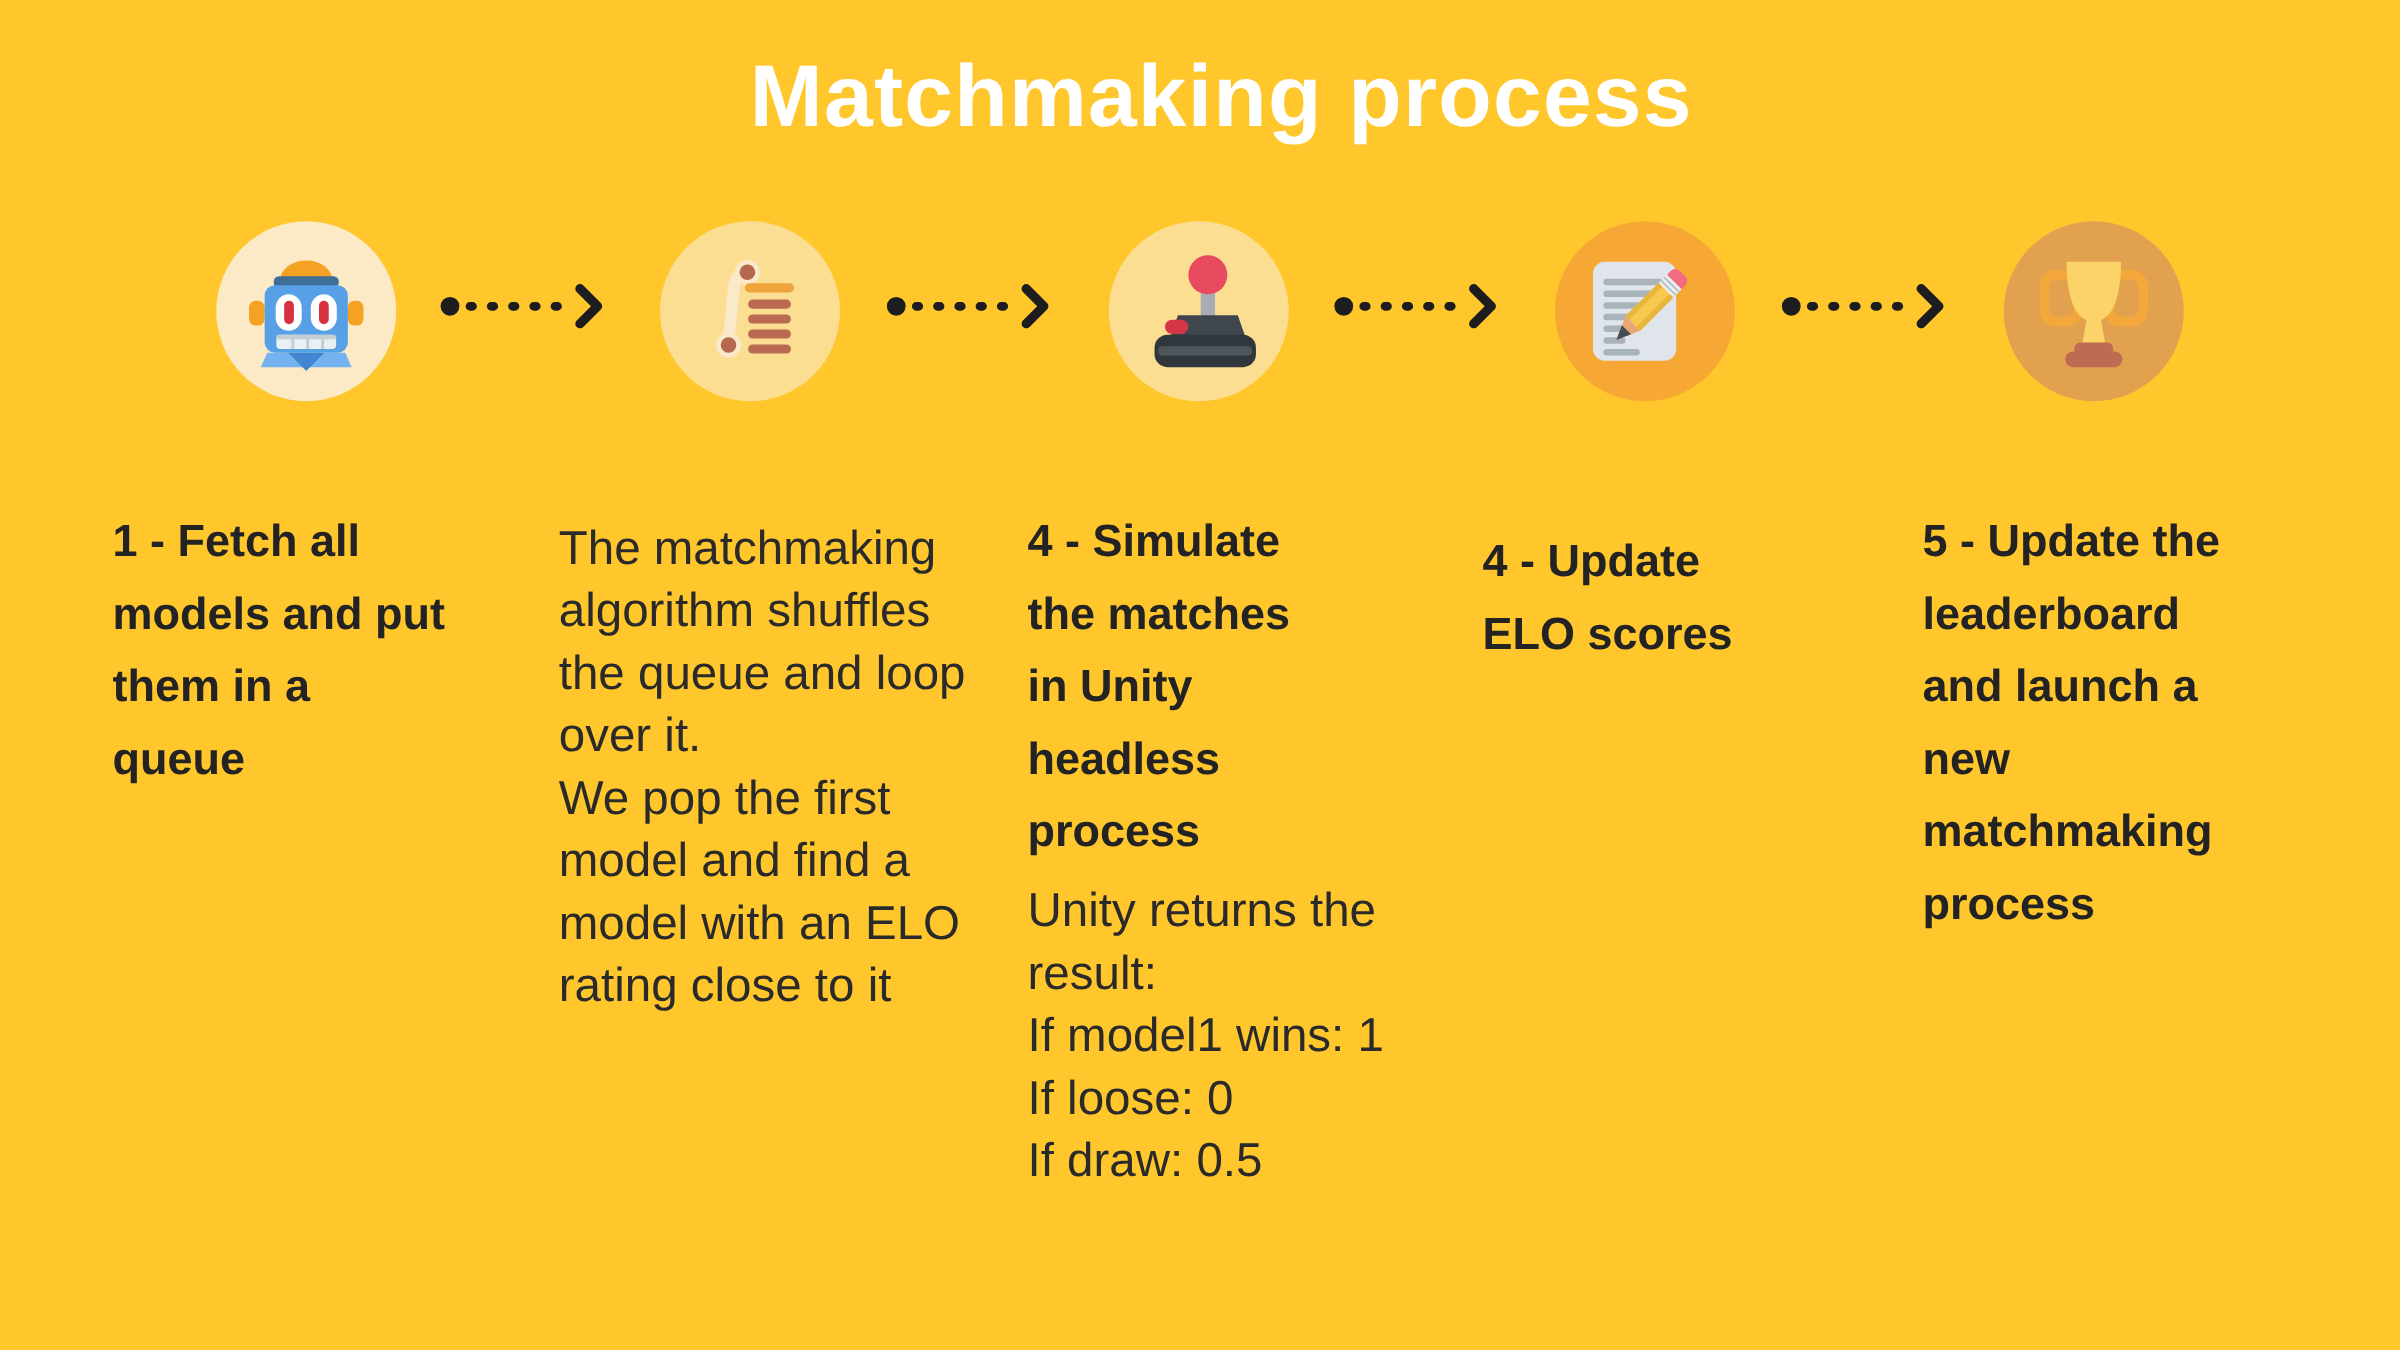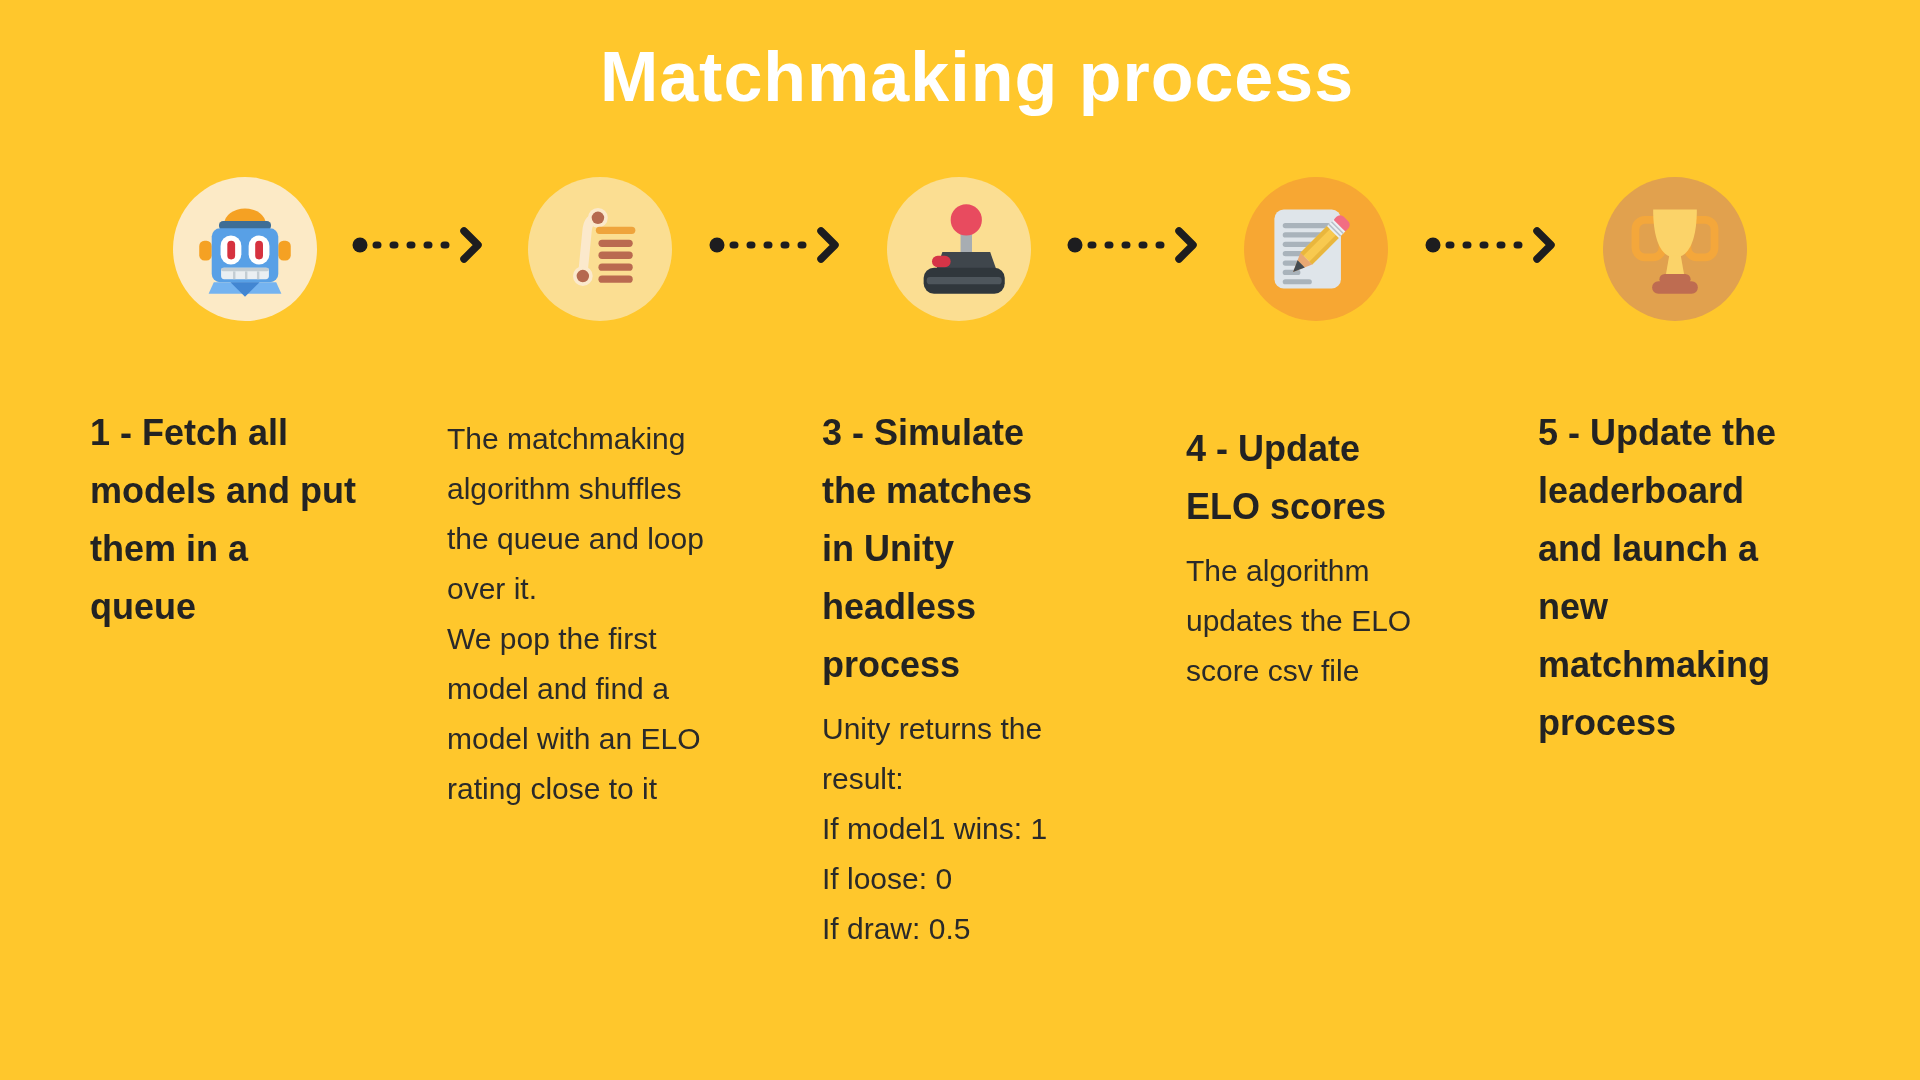--- a/index.html
+++ b/index.html
@@ -38,7 +38,7 @@
     white-space:pre-line;
   }
   .step-body {
-    font-size:30px; font-weight:400; line-height:50px;
+    font-size:38px; font-weight:400; line-height:50px;
     margin-top:10px; white-space:pre-line; color:#2A2A2A;
   }
 </style>

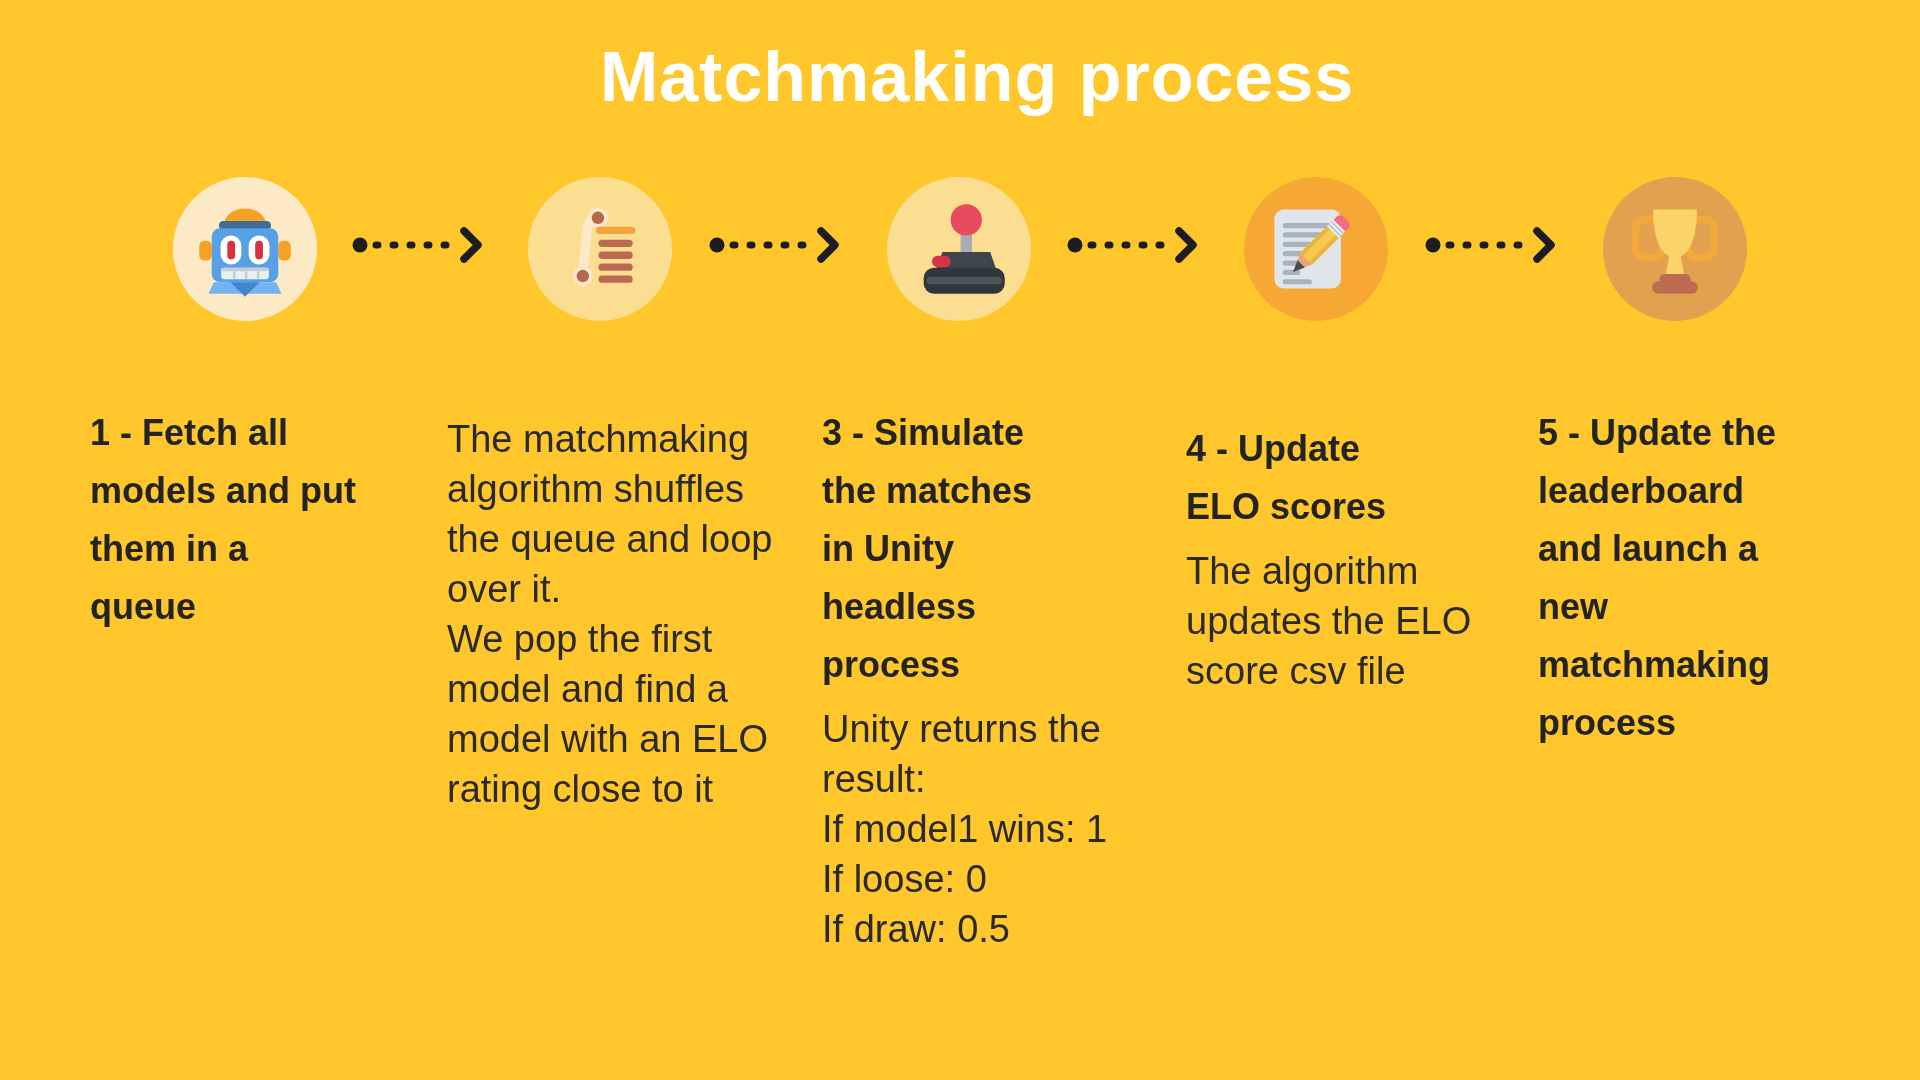--- a/index.html
+++ b/index.html
@@ -175,7 +175,7 @@
   </div>
 
   <div class="col col3">
-    <div class="step-heading">3 - Simulate
+    <div class="step-heading">4 - Simulate
 the matches
 in Unity
 headless

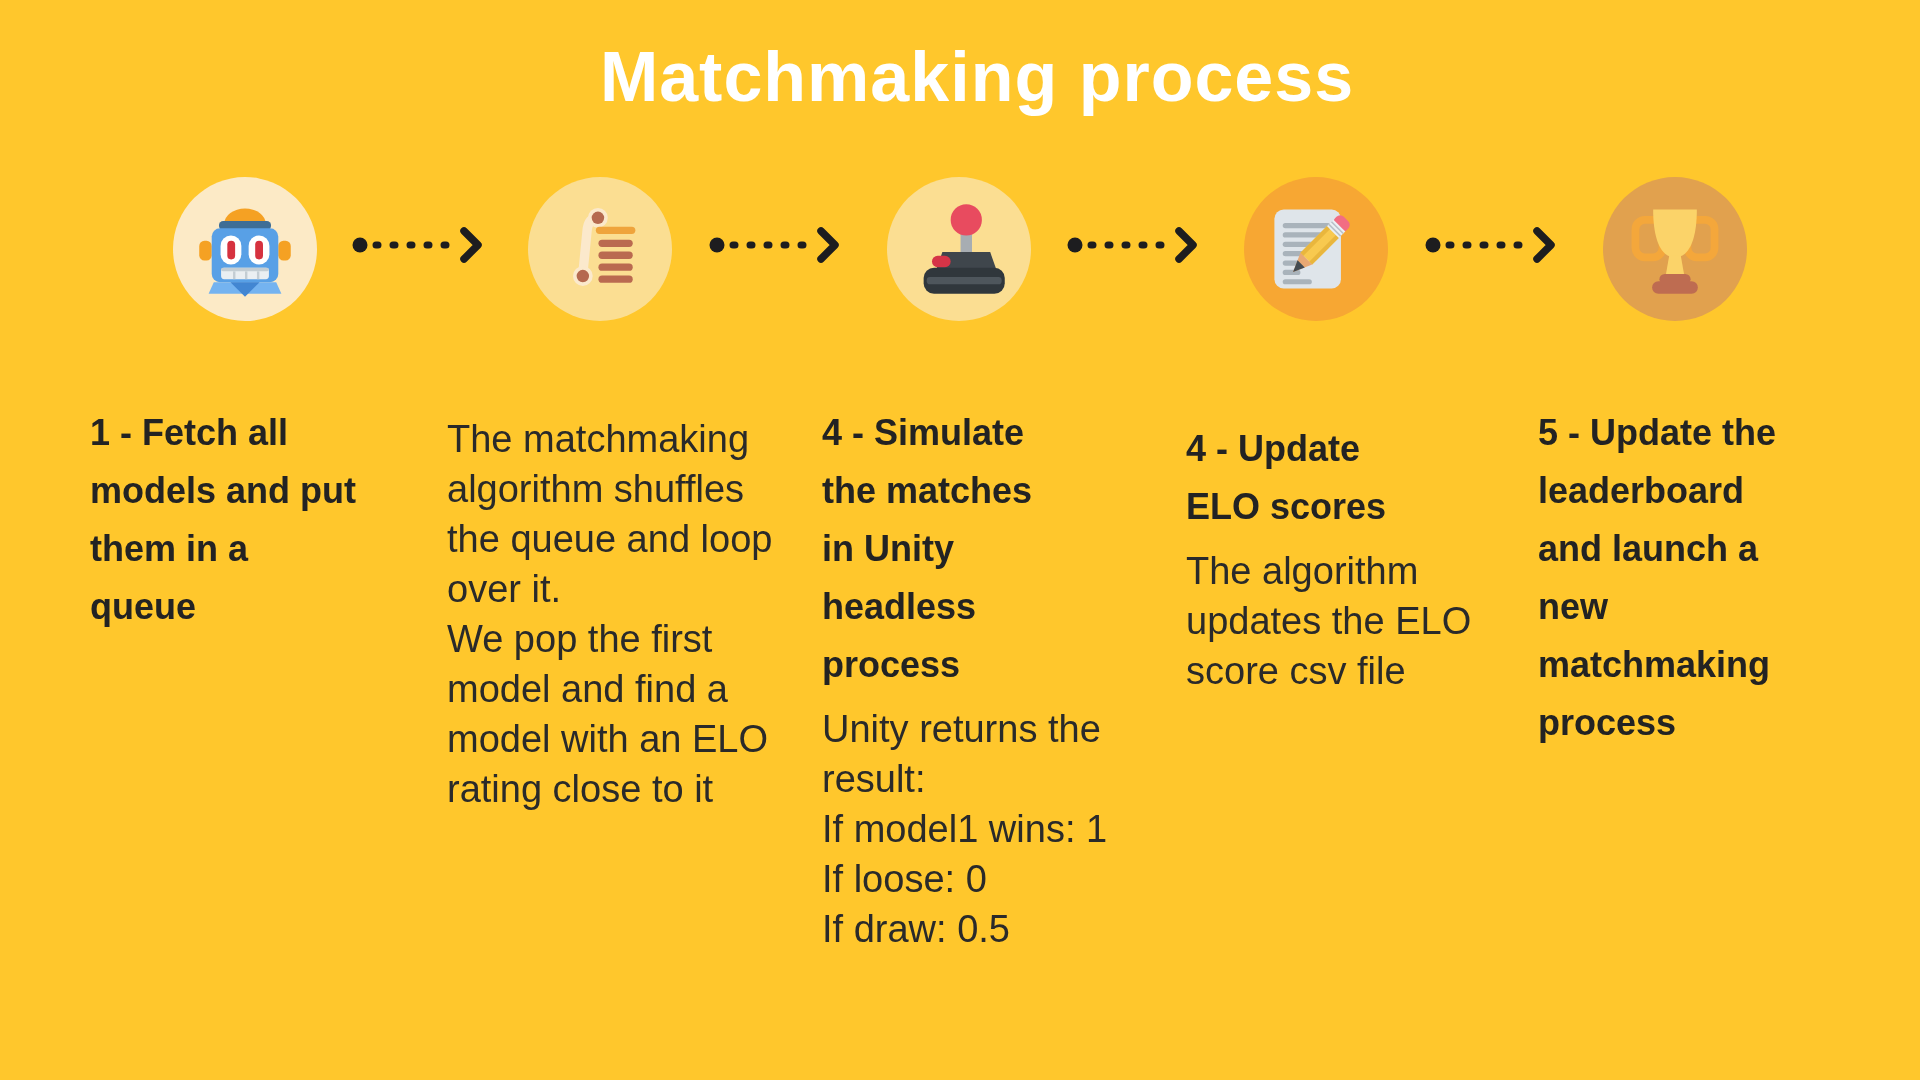--- a/index.html
+++ b/index.html
@@ -190,9 +190,6 @@
   <div class="col col4">
     <div class="step-heading">4 - Update
 ELO scores</div>
-    <div class="step-body">The algorithm
-updates the ELO
-score csv file</div>
   </div>
 
   <div class="col col5">

